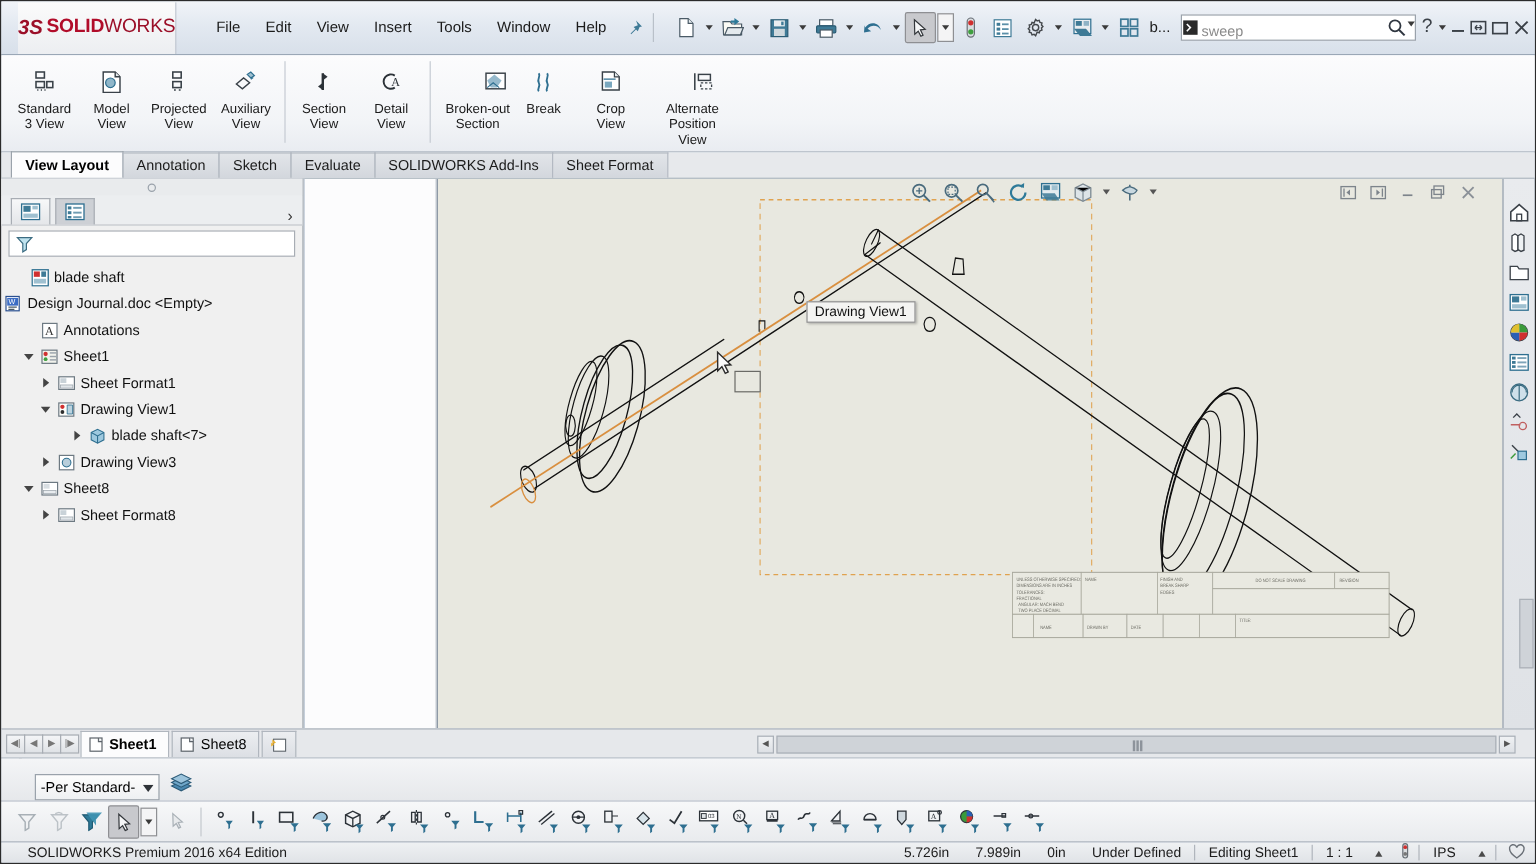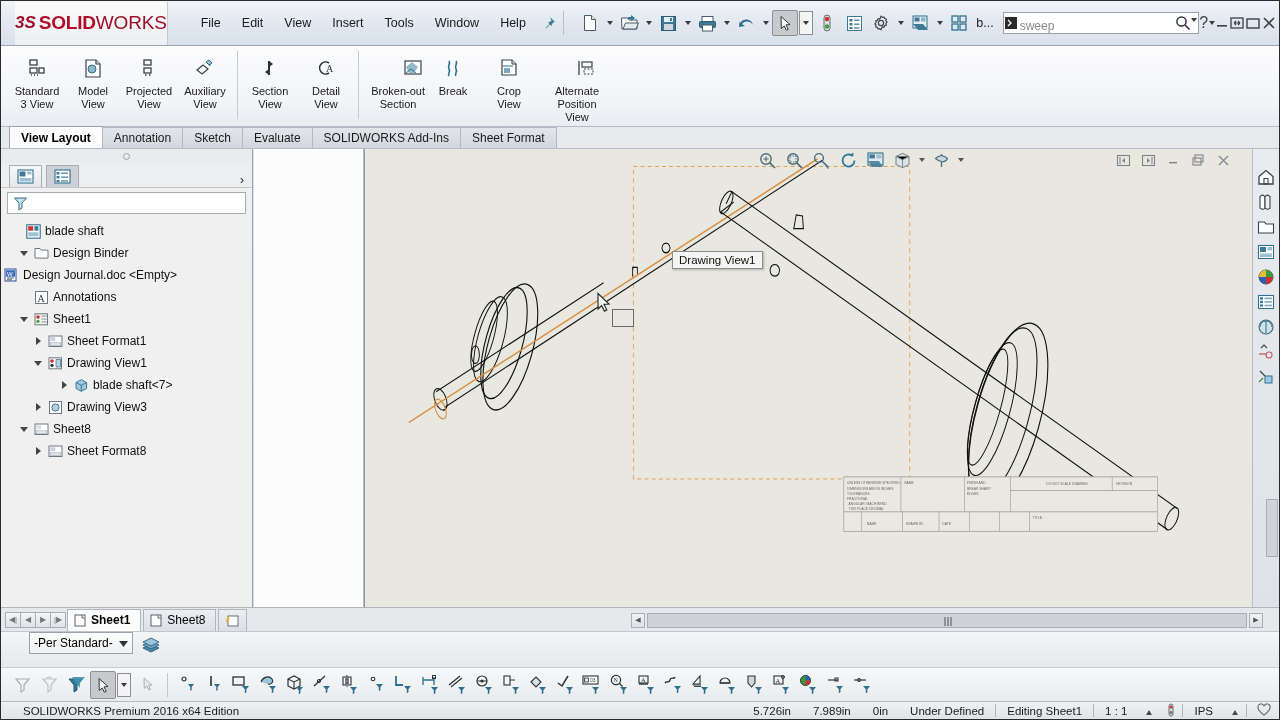--- a/index.html
+++ b/index.html
@@ -31,7 +31,7 @@
     display: flex; align-items: center; justify-content: center;
     border-right: 1px solid #c3c9d1;
   }
-  .logo-txt { font-weight: bold; font-size: 19px; letter-spacing: -0.2px; color: #b10c2a; white-space: nowrap; text-align: right;}
+  .logo-txt { font-weight: bold; font-size: 16px; letter-spacing: -0.2px; color: #b10c2a; white-space: nowrap; text-align: right;}
   .logo-txt .lite { font-weight: normal; color: #9b0f28; }
   .logo-ds { font-style: italic; font-weight: bold; font-size: 17px; color: #9b0f28; margin-right: 3px;}
 

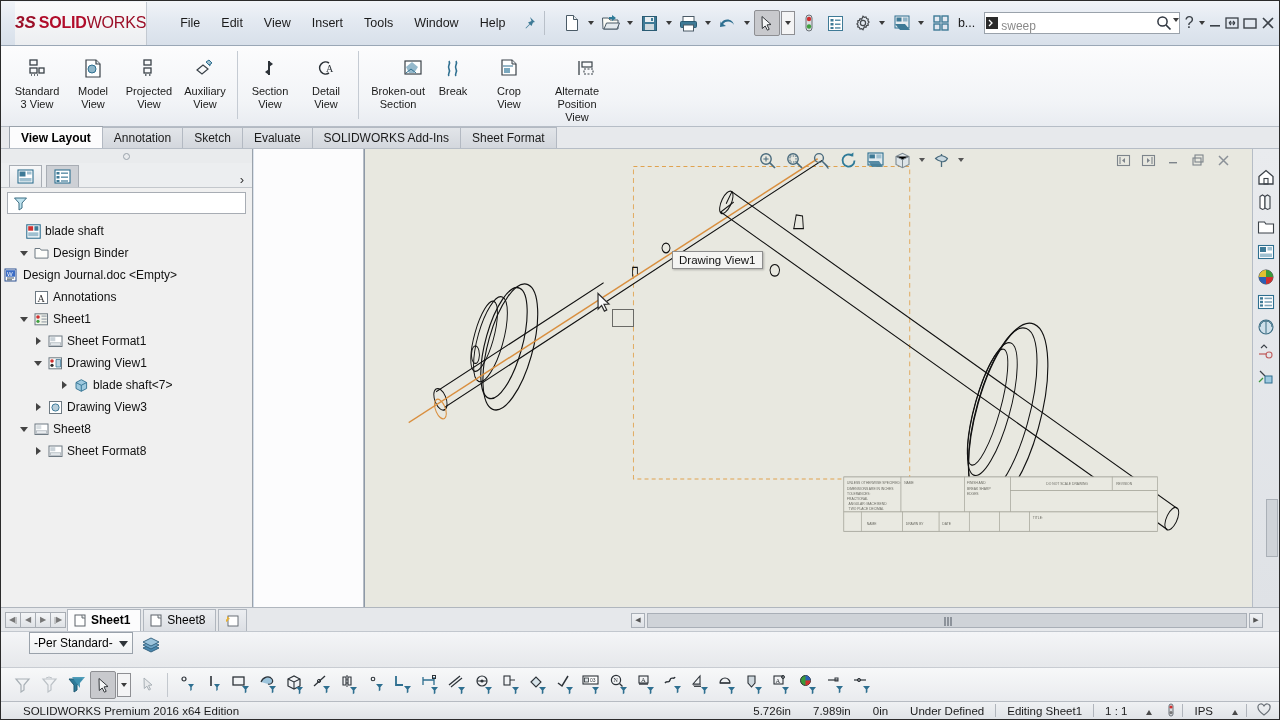--- a/index.html
+++ b/index.html
@@ -537,15 +537,6 @@
         <span class="tlabel">blade shaft</span>
       </div>
 
-      <div class="trow" style="padding-left:16px">
-        <span class="tarrow down"></span>
-        <span class="ticon">
-          <svg width="15" height="14" viewBox="0 0 15 14">
-              <path d="M1 2.5h5l1.2 1.6h6.8v8H1z" fill="#fdfdfb" stroke="#6d7982" stroke-width="1"></path>
-            </svg>
-        </span>
-        <span class="tlabel">Design Binder</span>
-      </div>
 
       <div class="trow" style="">
         <span class="ticon">

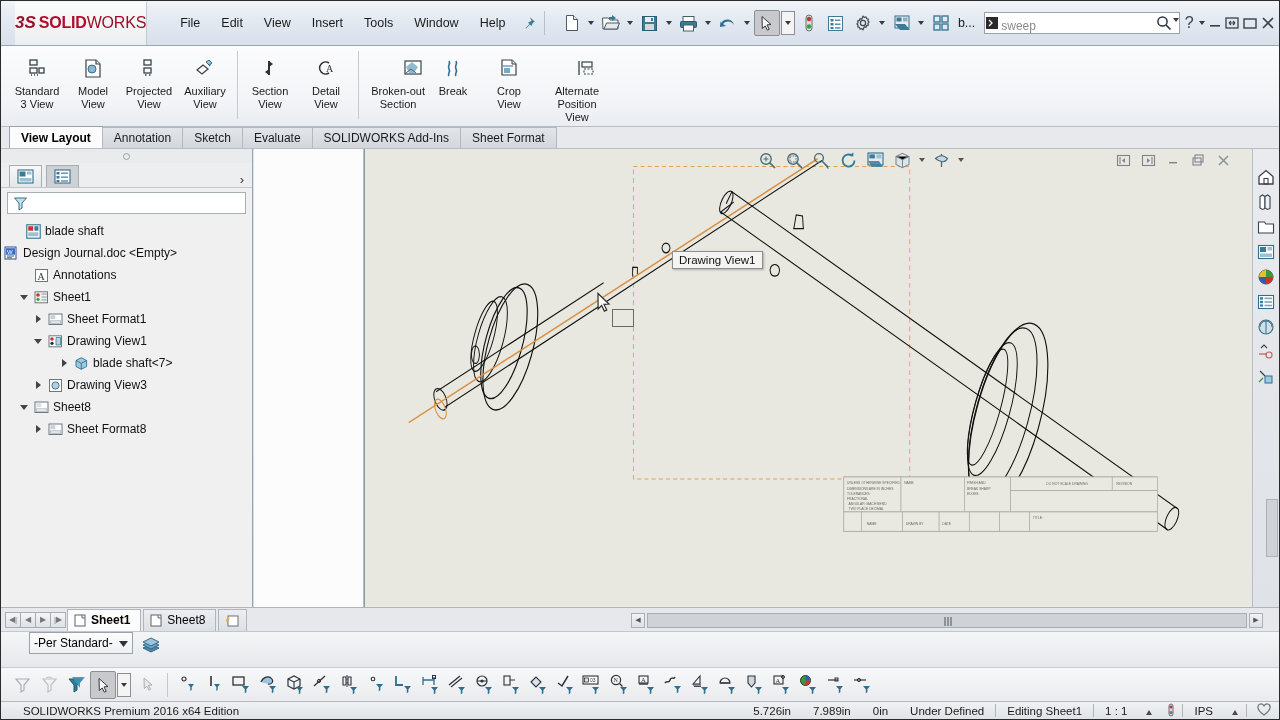--- a/index.html
+++ b/index.html
@@ -178,7 +178,7 @@
   .bottombar {
     position: absolute; left: 0; bottom: 52px; width: 1280px; height: 36px;
     background: linear-gradient(#f4f5f7, #e6e8eb); border-top: 1px solid #c2c7ce;
-    display: flex; align-items: flex-start; padding-left: 28px;
+    display: flex; align-items: flex-end; padding-left: 28px;
   }
   .perstd {
     height: 22px; min-width: 102px; border: 1px solid #9aa2ab; background: linear-gradient(#fdfdfd,#eef0f2);

